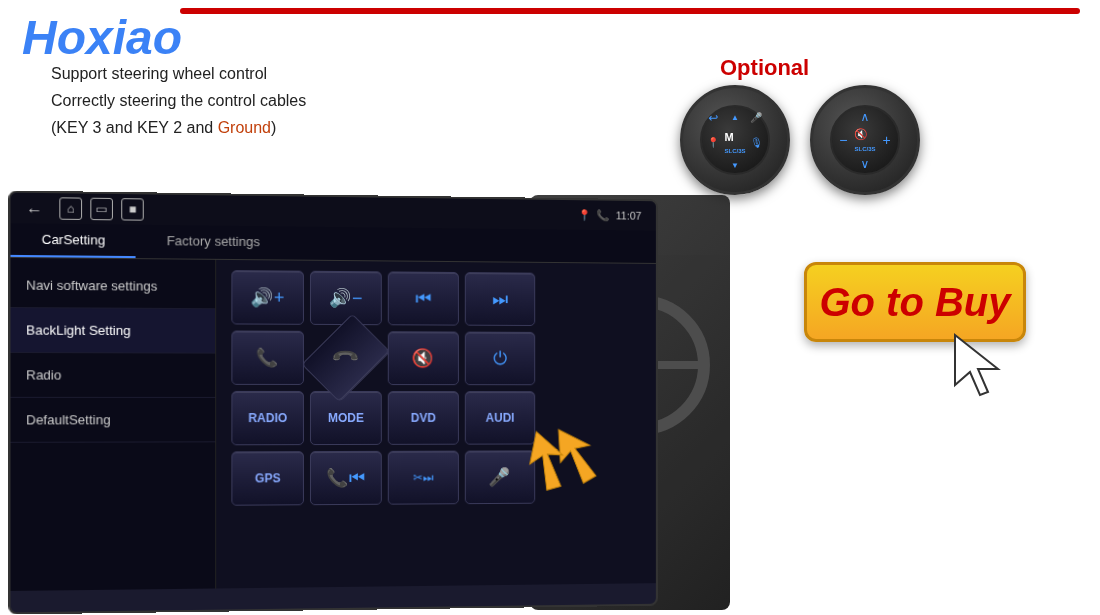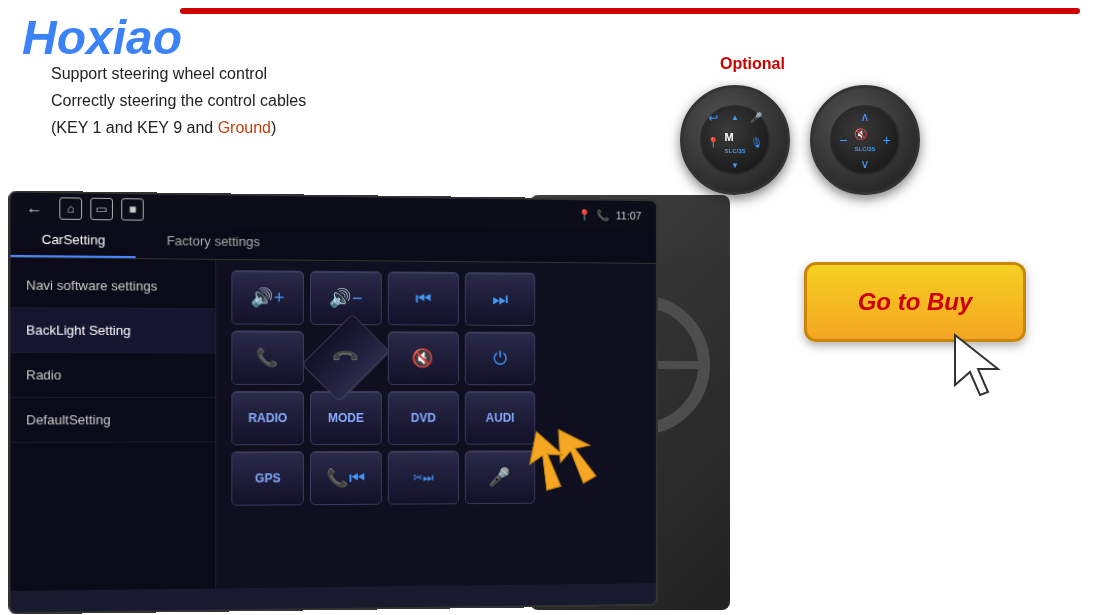--- a/index.html
+++ b/index.html
@@ -50,7 +50,7 @@
       position: absolute;
       top: 55px;
       left: 720px;
-      font-size: 16px;
+      font-size: 22px;
       color: #cc0000;
       font-weight: bold;
     }

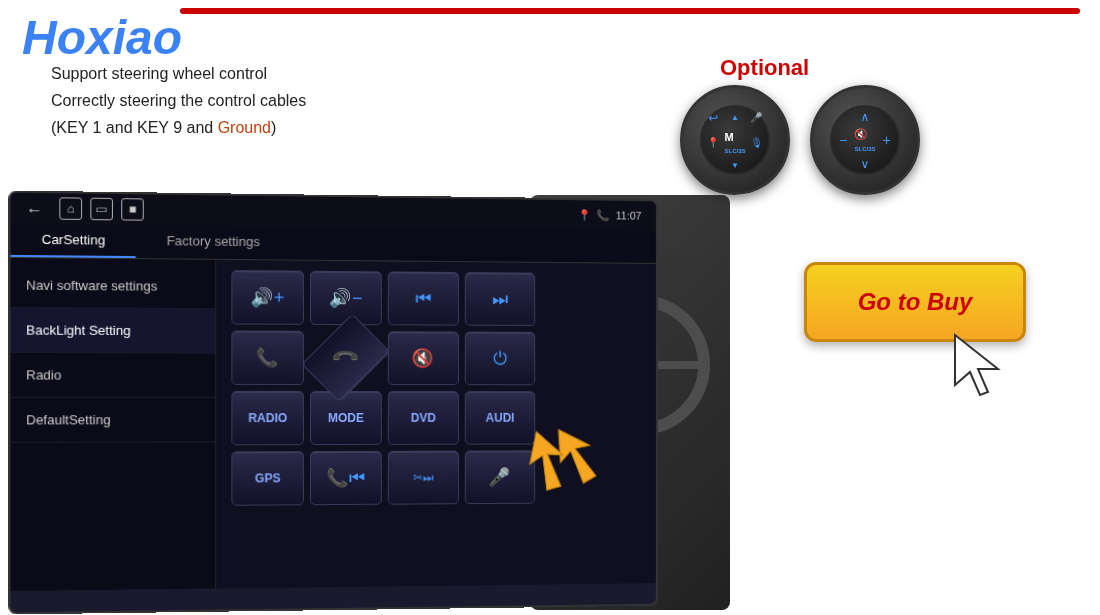--- a/index.html
+++ b/index.html
@@ -343,7 +343,7 @@
   <div>Support steering wheel control</div>
   <div>Correctly steering the control cables</div>
   <div>
-    <span>(KEY 1 and KEY 9 and </span><span style="color:#c2410c;">Ground</span><span>)</span>
+    <span>(KEY 3 and KEY 2 and </span><span style="color:#c2410c;">Ground</span><span>)</span>
   </div>
 </div>
 

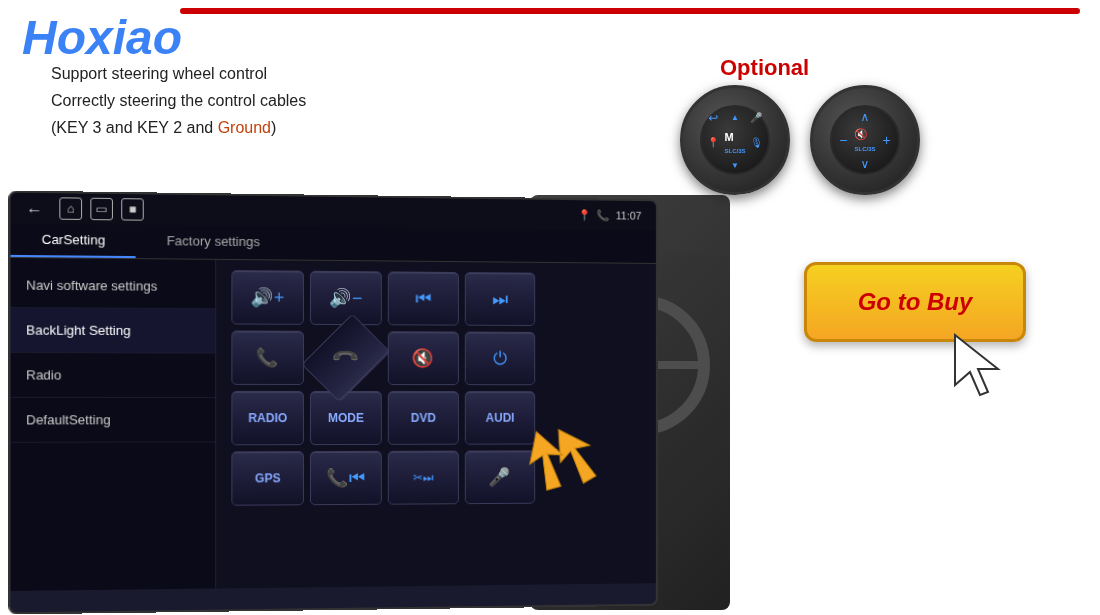--- a/index.html
+++ b/index.html
@@ -108,7 +108,7 @@
     }
 
     .go-to-buy-btn span {
-      font-size: 24px;
+      font-size: 40px;
       font-weight: bold;
       color: #cc0000;
       font-style: italic;

